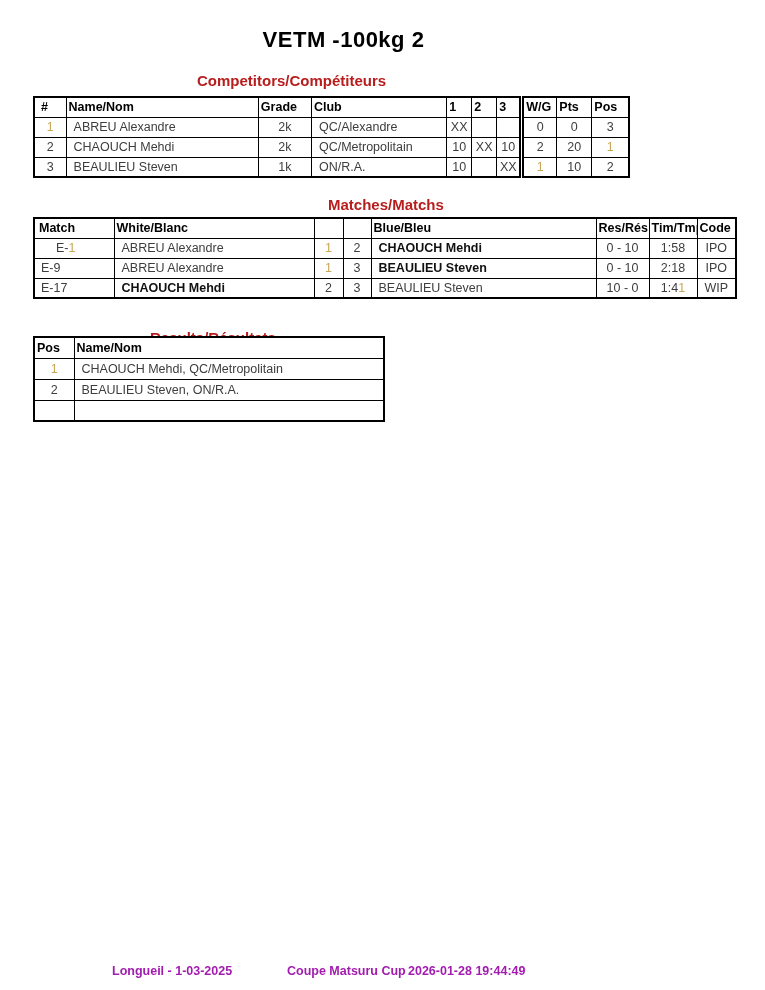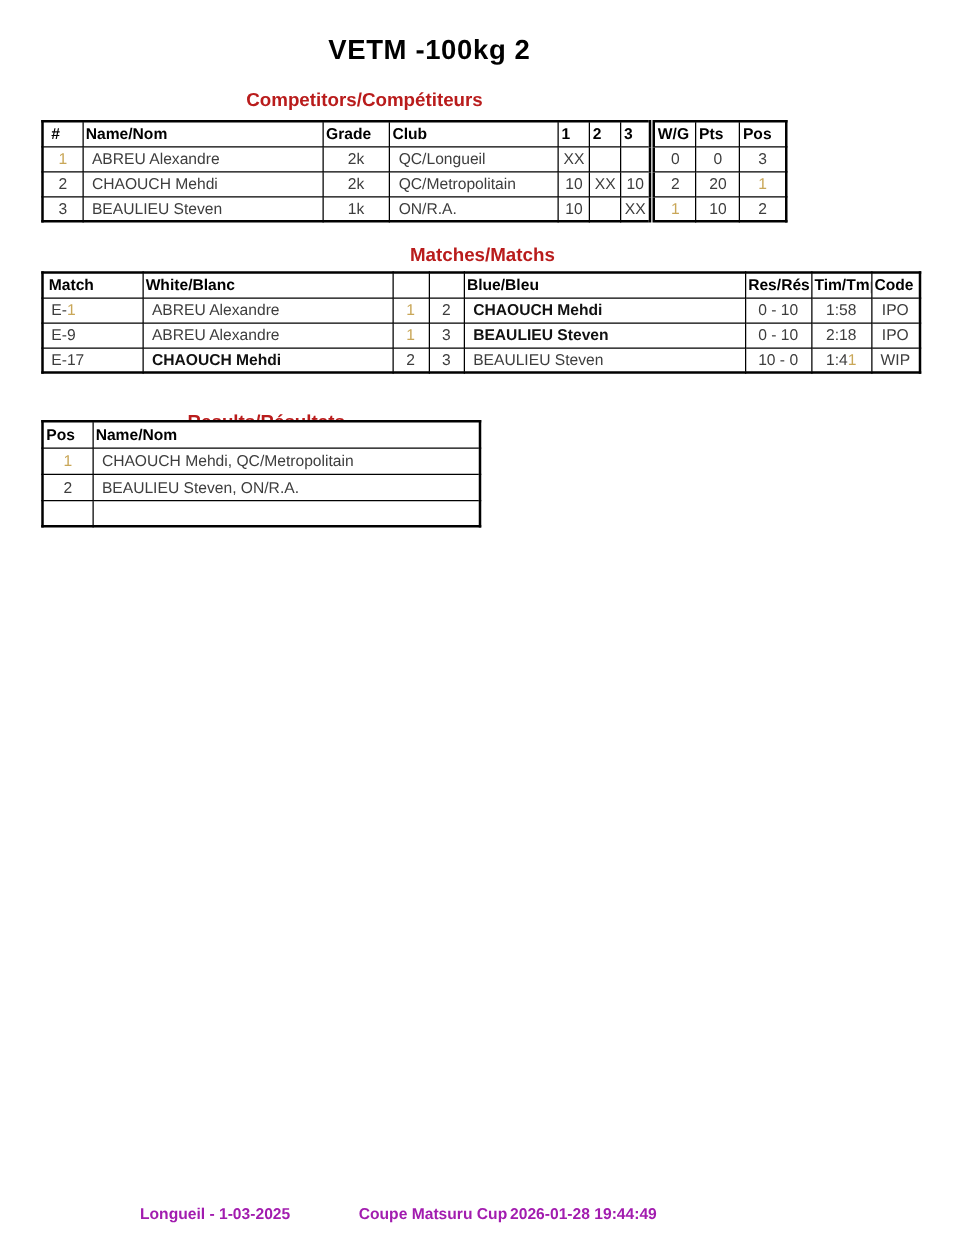--- a/index.html
+++ b/index.html
@@ -113,7 +113,7 @@
       <td class="ac dv"><span></span><span style="color: rgb(201, 167, 88);">1</span></td>
       <td class="al dv">ABREU Alexandre</td>
       <td class="ac dv">2k</td>
-      <td class="al dv">QC/Longueil</td>
+      <td class="al dv">QC/Alexandre</td>
       <td class="ac dv">XX</td>
       <td class="ac dv"></td>
       <td class="ac dv"></td>

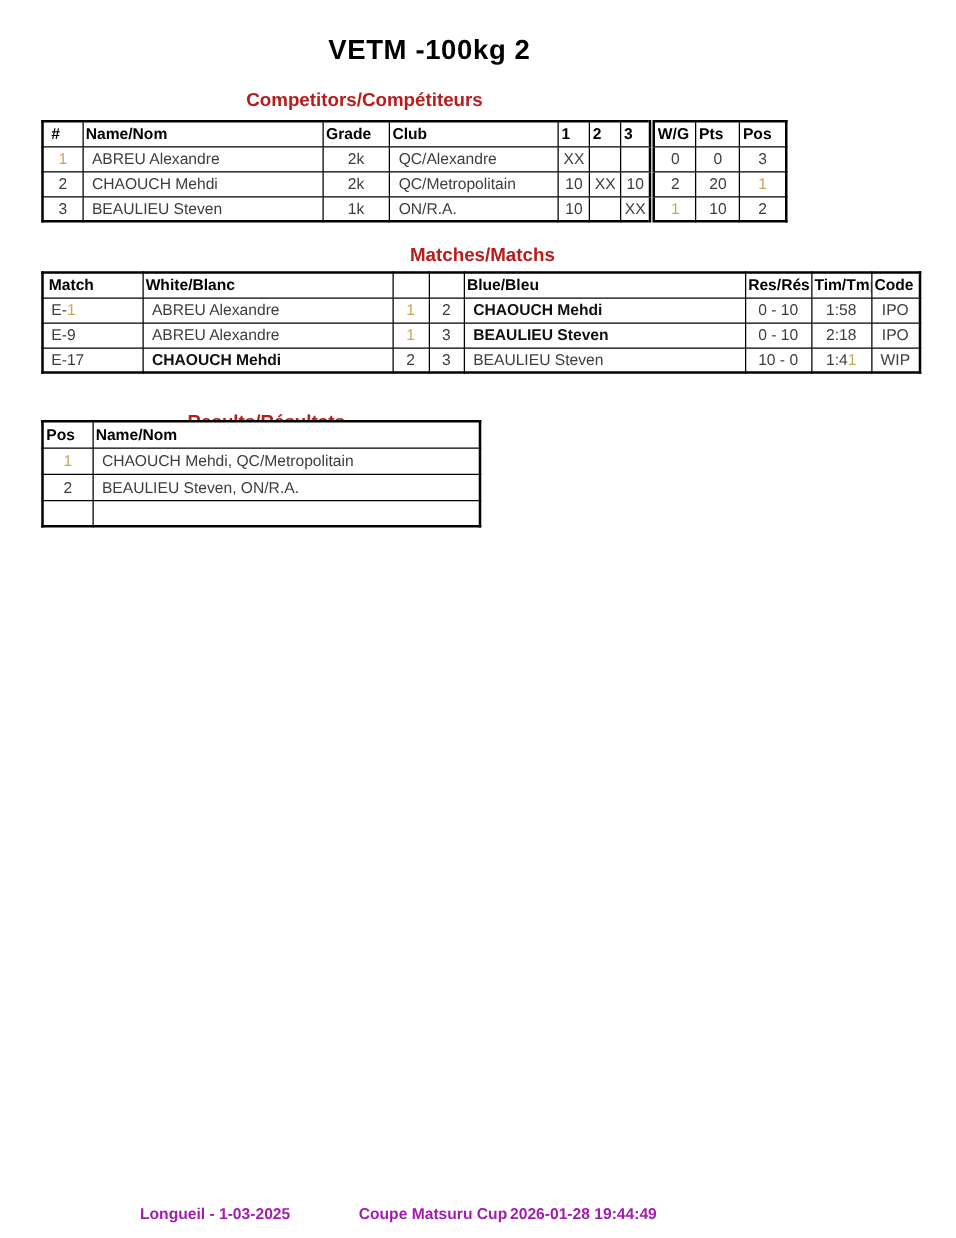--- a/index.html
+++ b/index.html
@@ -172,7 +172,7 @@
       <th>Code</th>
     </tr>
     <tr>
-      <td class="al dv" style="padding-left:6px"><span>E-</span><span style="color: rgb(201, 167, 88);">1</span></td>
+      <td class="al dv" style="padding-left:21px"><span>E-</span><span style="color: rgb(201, 167, 88);">1</span></td>
       <td class="al dv">ABREU Alexandre</td>
       <td class="ac dv"><span></span><span style="color: rgb(201, 167, 88);">1</span></td>
       <td class="ac dv">2</td>

